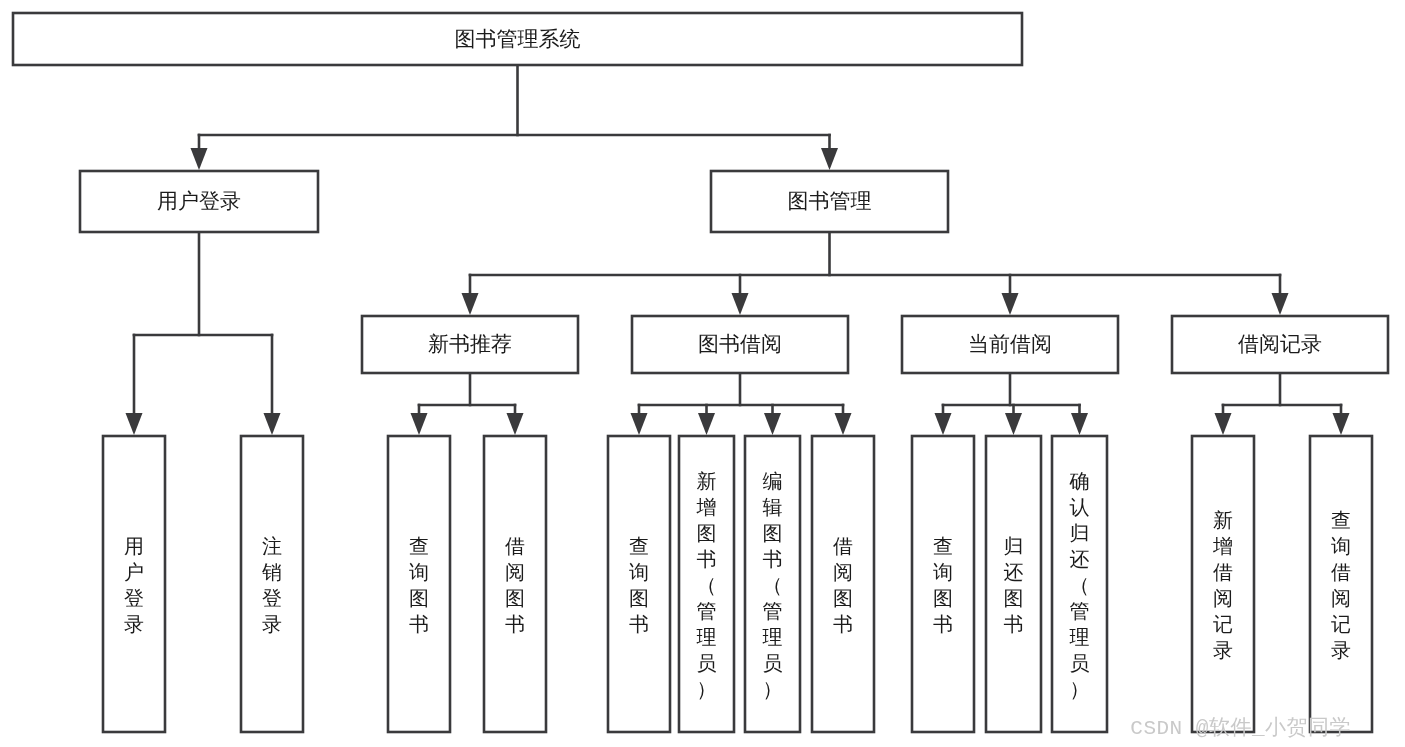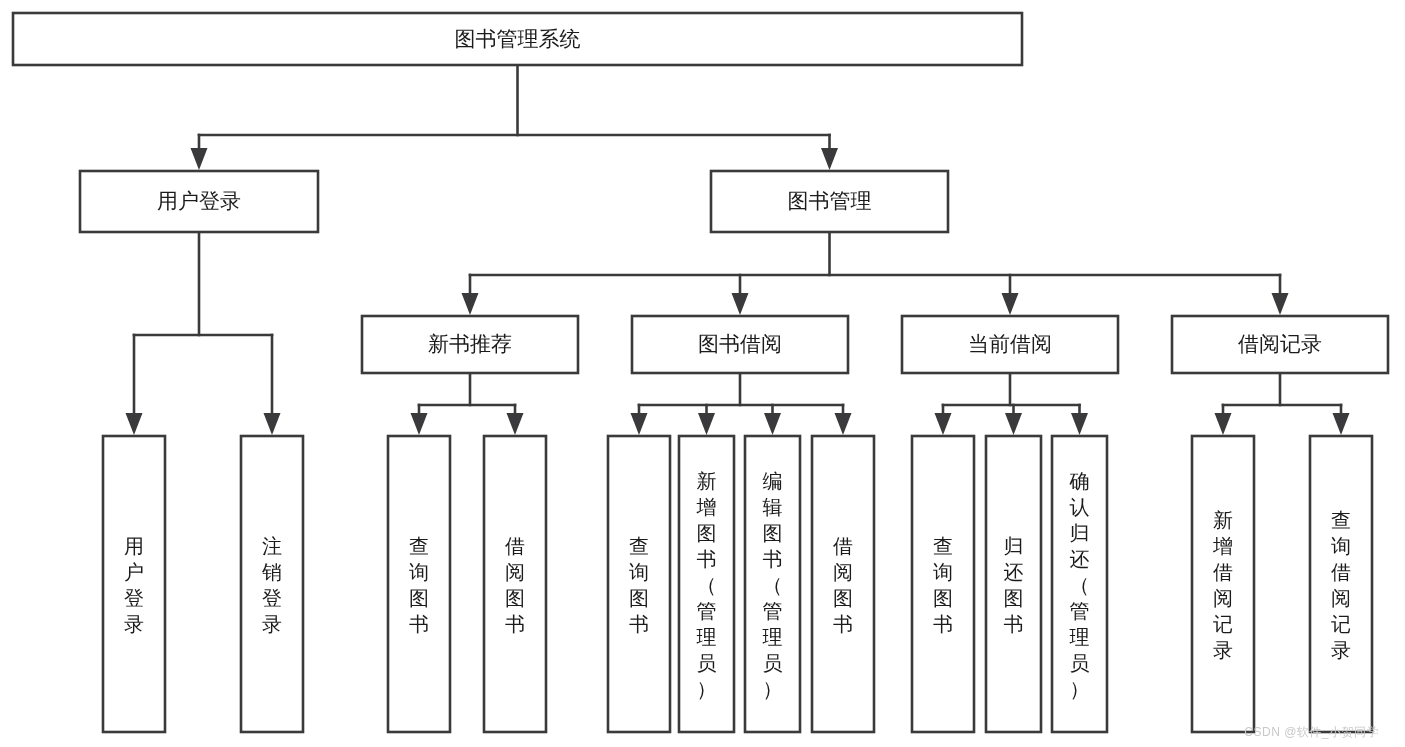--- a/index.html
+++ b/index.html
@@ -19,7 +19,6 @@
     position: relative;
     width: 1375px;
     height: 747px;
-    padding-left: 8px;
   }
   svg#flow-svg {
     position: absolute;

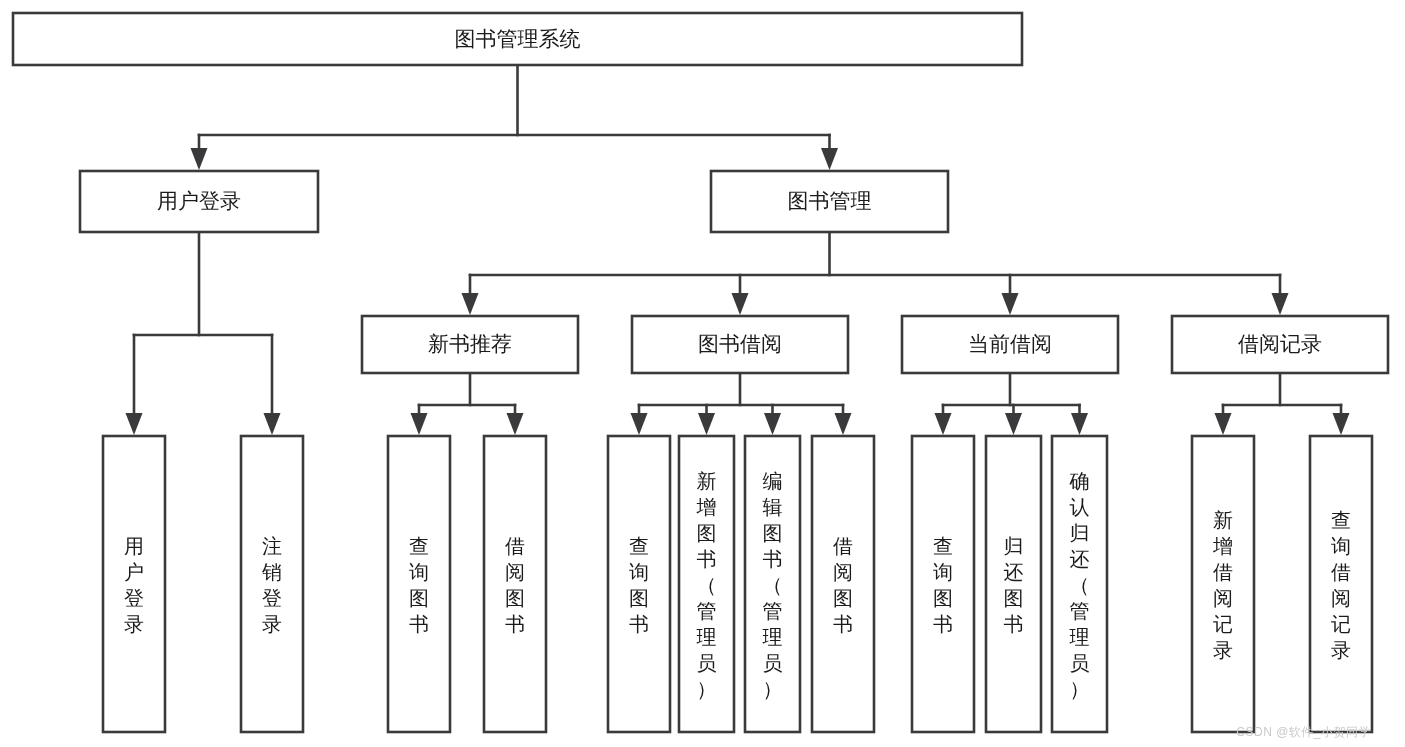--- a/index.html
+++ b/index.html
@@ -57,10 +57,10 @@
   }
   .watermark {
     position: absolute;
-    right: 4px;
+    right: 24px;
     bottom: 6px;
-    font-family: Liberation Sans, sans-serif;
-    font-size: 12px;
+    font-family: Liberation Mono, monospace;
+    font-size: 21px;
     color: #c9c9c9;
     letter-spacing: 0.5px;
     white-space: nowrap;

